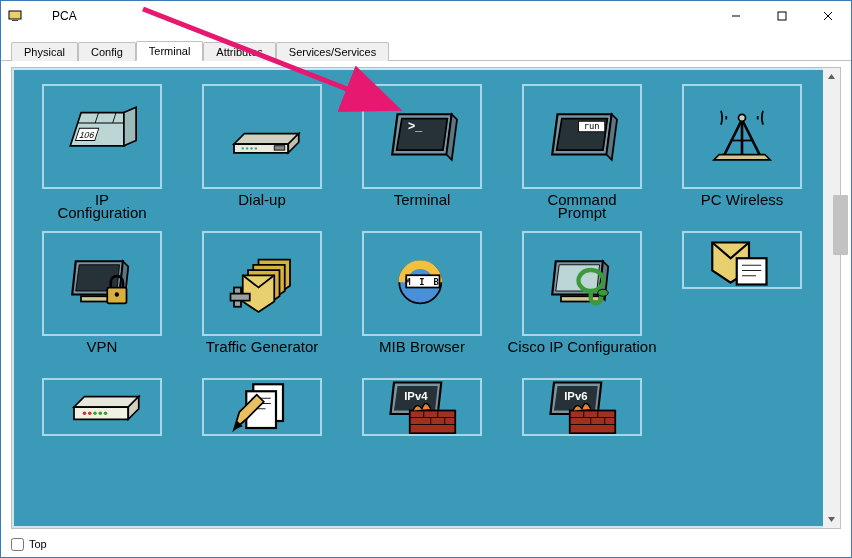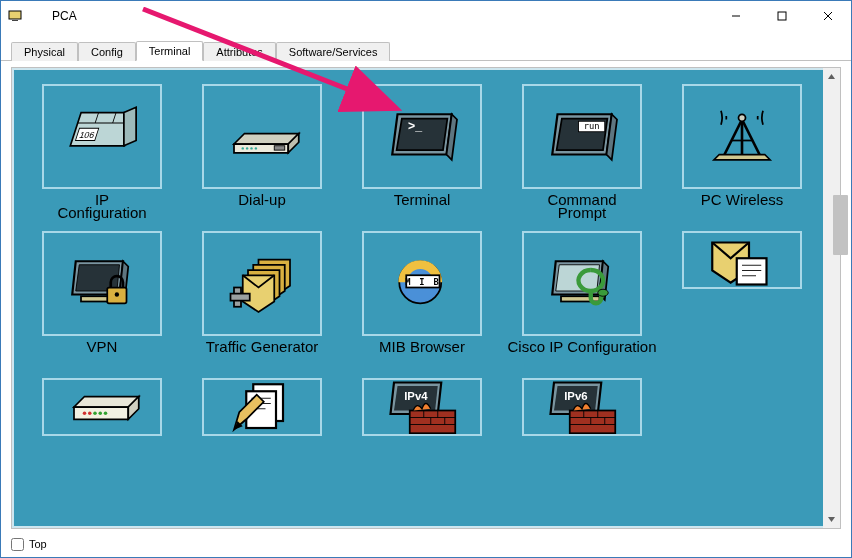--- a/index.html
+++ b/index.html
@@ -199,7 +199,7 @@
   <div class="tab">Config</div>
   <div class="tab active">Terminal</div>
   <div class="tab">Attributes</div>
-  <div class="tab">Software/Services</div>
+  <div class="tab">Services/Services</div>
 </div>
 
 <div class="content-frame">

